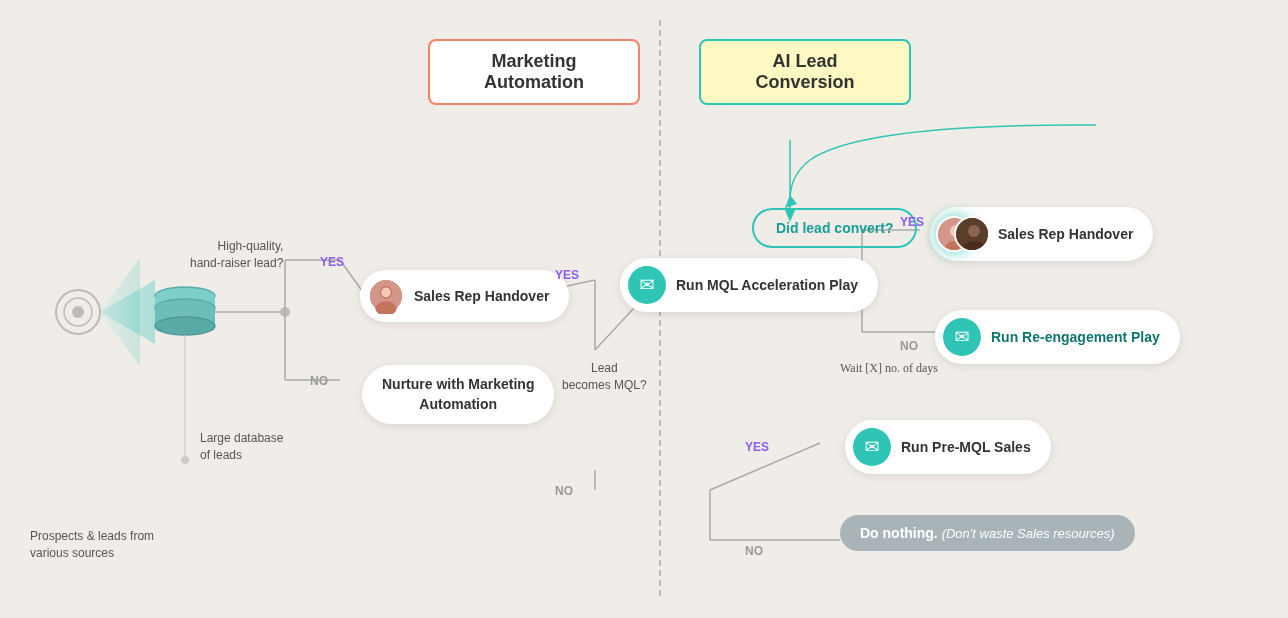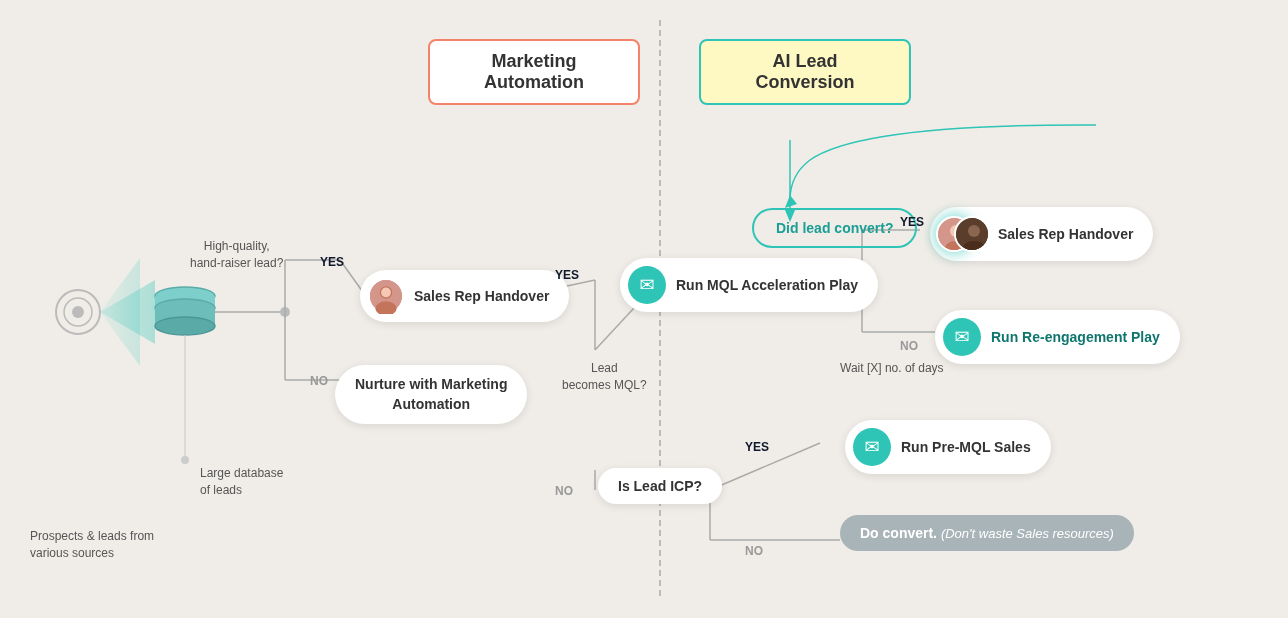--- a/index.html
+++ b/index.html
@@ -139,7 +139,7 @@
       position: absolute;
       font-size: 12px;
       font-weight: 700;
-      color: #0f172a;
+      color: #8b5cf6;
     }
     .label-no {
       position: absolute;

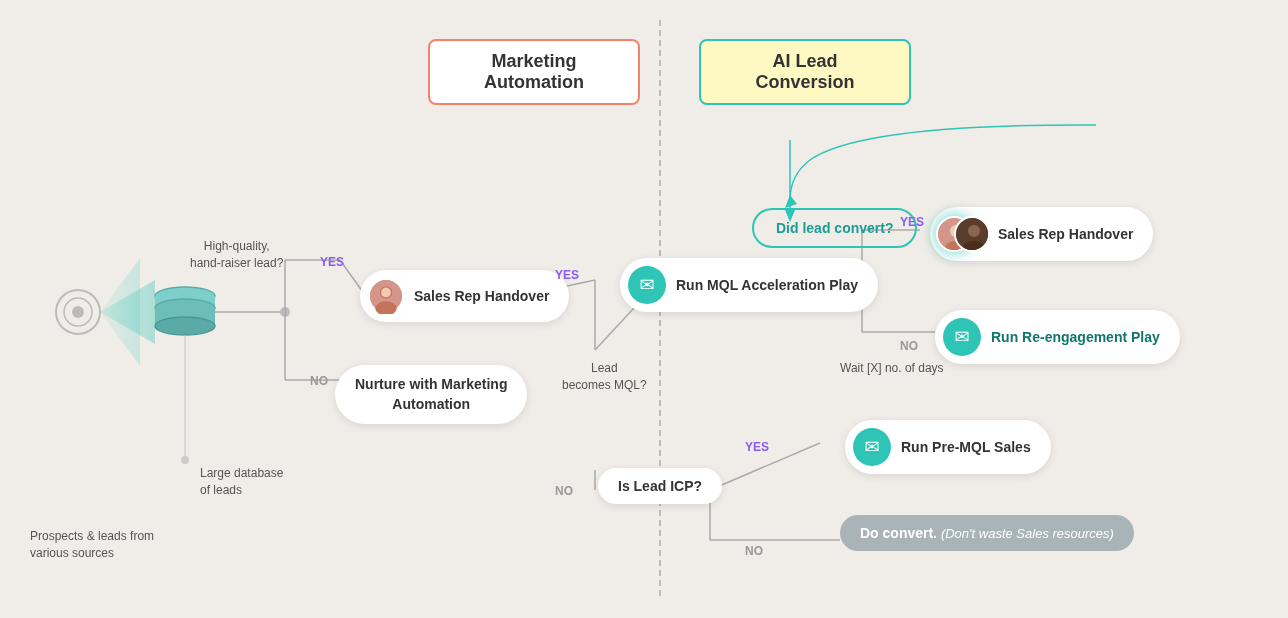--- a/index.html
+++ b/index.html
@@ -234,7 +234,7 @@
   <div class="label-text" style="left:200px; top:465px;">
     <span>Large database<br>of leads</span>
   </div>
-  <div class="label-text" style="left:190px; top:238px; text-align:center;">
+  <div class="label-text" style="left:190px; top:238px; text-align:right;">
     <span>High-quality,<br>hand-raiser lead?</span>
   </div>
 

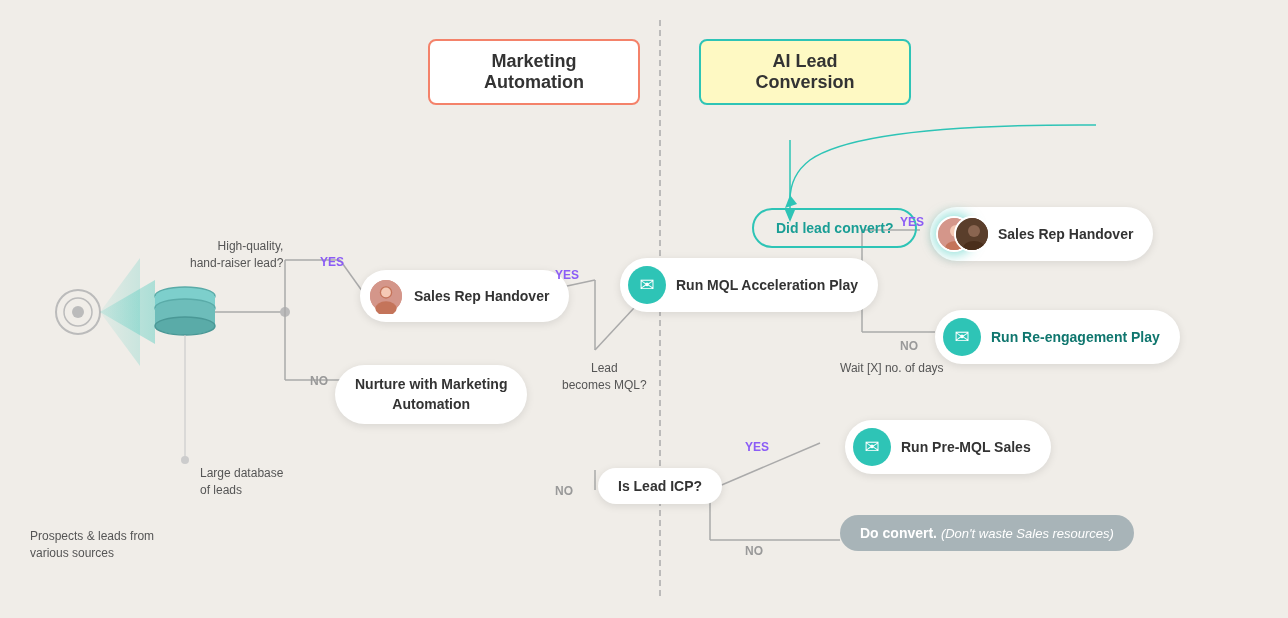--- a/index.html
+++ b/index.html
@@ -289,7 +289,7 @@
 
   <div class="label-yes" style="left:900px; top:215px;">YES</div>
   <div class="label-no" style="left:900px; top:315px;">NO</div>
-  <div class="label-text" style="left:840px; top:360px;">
+  <div class="label-text" style="left:840px; top:360px;font-family:Liberation Serif, serif;">
     <span>Wait [X] no. of days</span>
   </div>
 

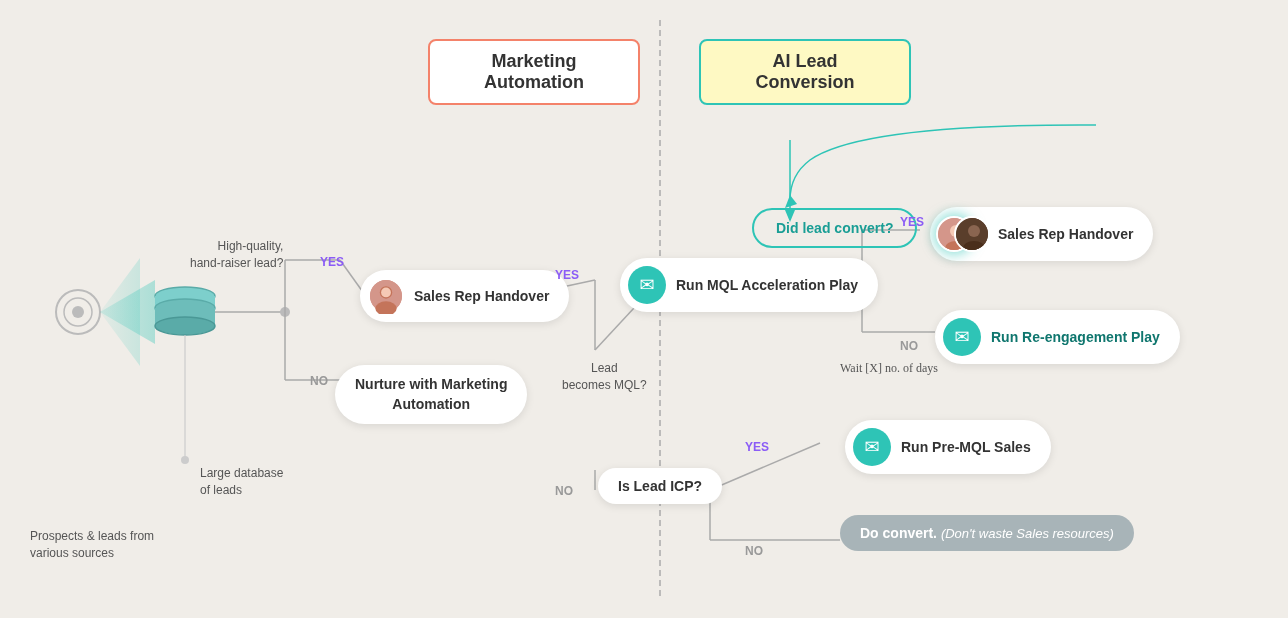--- a/index.html
+++ b/index.html
@@ -256,7 +256,7 @@
     </div>
   </div>
 
-  <div class="node" style="position:absolute; left:335px; top:365px;">
+  <div class="node" style="position:absolute; left:362px; top:365px;">
     <div class="node-pill" style="text-align:center; line-height:1.4;">
       <span>Nurture with Marketing<br>Automation</span>
     </div>

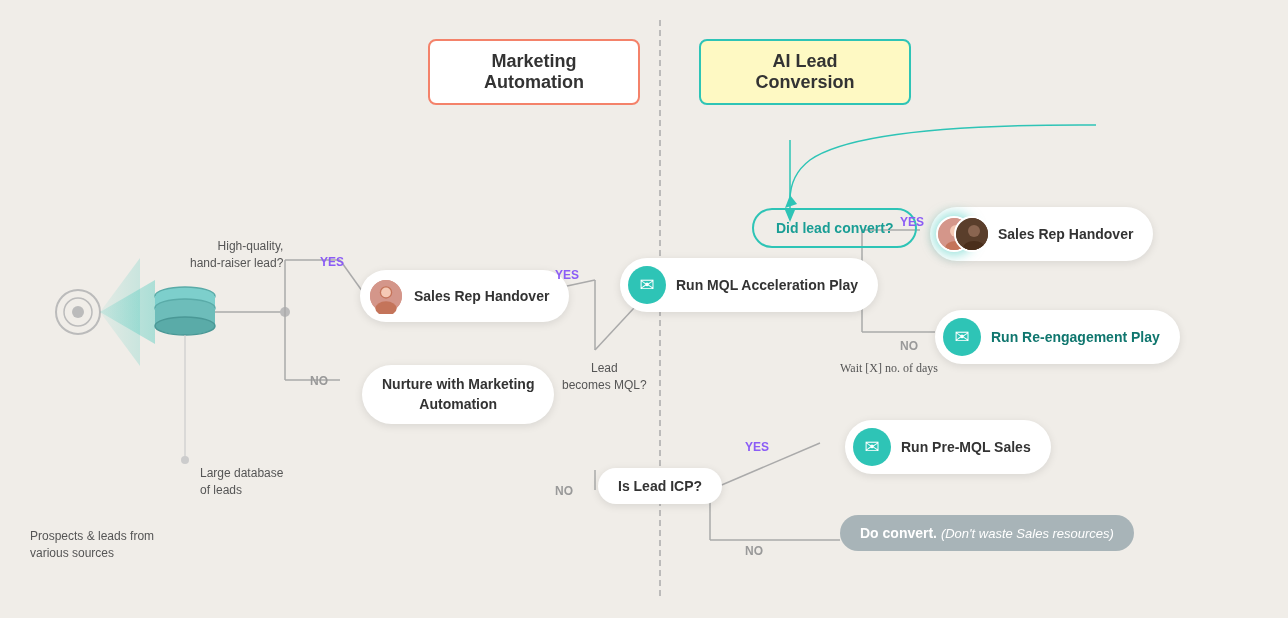--- a/index.html
+++ b/index.html
@@ -231,7 +231,7 @@
   </svg>
 
   <div class="label-text" style="left:30px; top:528px;">Prospects &amp; leads from<br>various sources</div>
-  <div class="label-text" style="left:200px; top:465px;">
+  <div class="label-text" style="left:200px; top:430px;">
     <span>Large database<br>of leads</span>
   </div>
   <div class="label-text" style="left:190px; top:238px; text-align:right;">

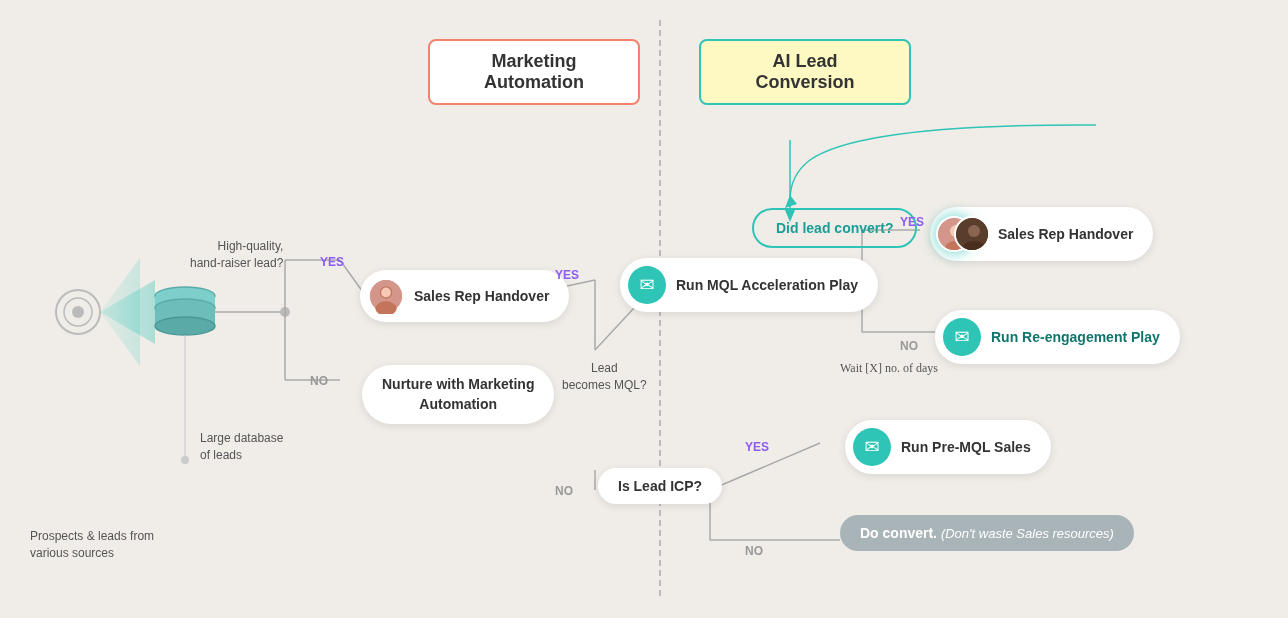--- a/index.html
+++ b/index.html
@@ -275,11 +275,6 @@
     </div>
   </div>
 
-  <div class="node" style="position:absolute; left:598px; top:468px;">
-    <div class="node-pill" style="font-size:14px;">
-      <span>Is Lead ICP?</span>
-    </div>
-  </div>
 
   <div class="node" style="position:absolute; left:752px; top:208px;">
     <div class="node-question">

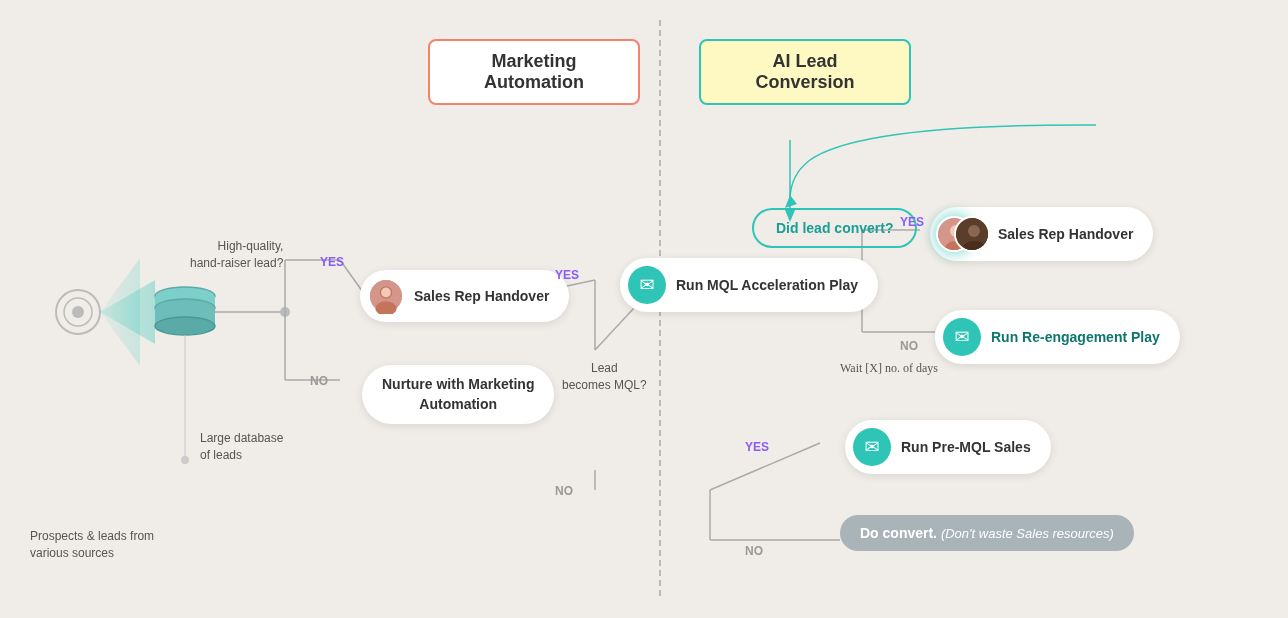--- a/index.html
+++ b/index.html
@@ -330,7 +330,7 @@
 
   <div class="node" style="position:absolute; left:840px; top:515px;">
     <div class="node-gray">
-      <span>Do convert.</span>
+      <span>Do nothing.</span>
       <em style="font-size:13px; font-weight:400; font-style:italic;">(Don't waste Sales resources)</em>
     </div>
   </div>

